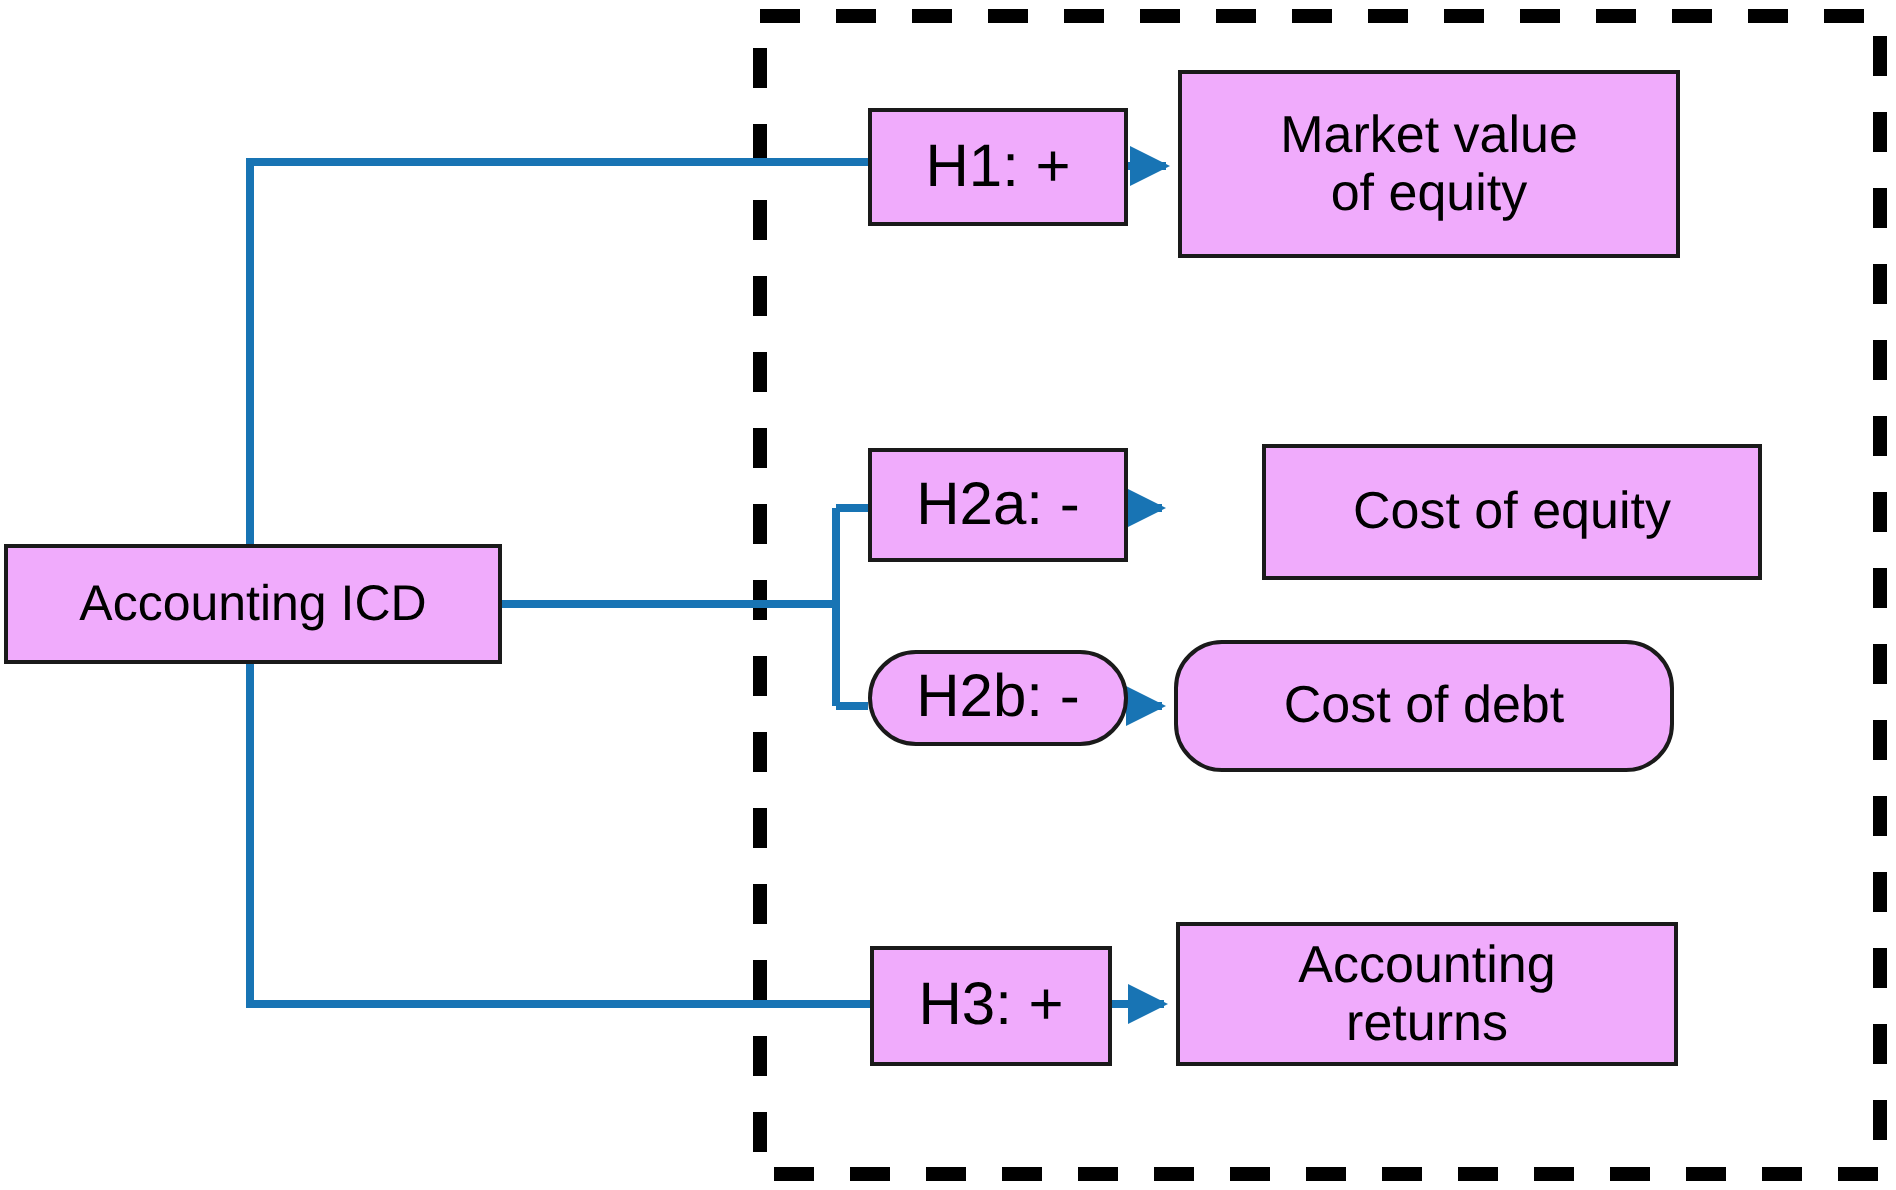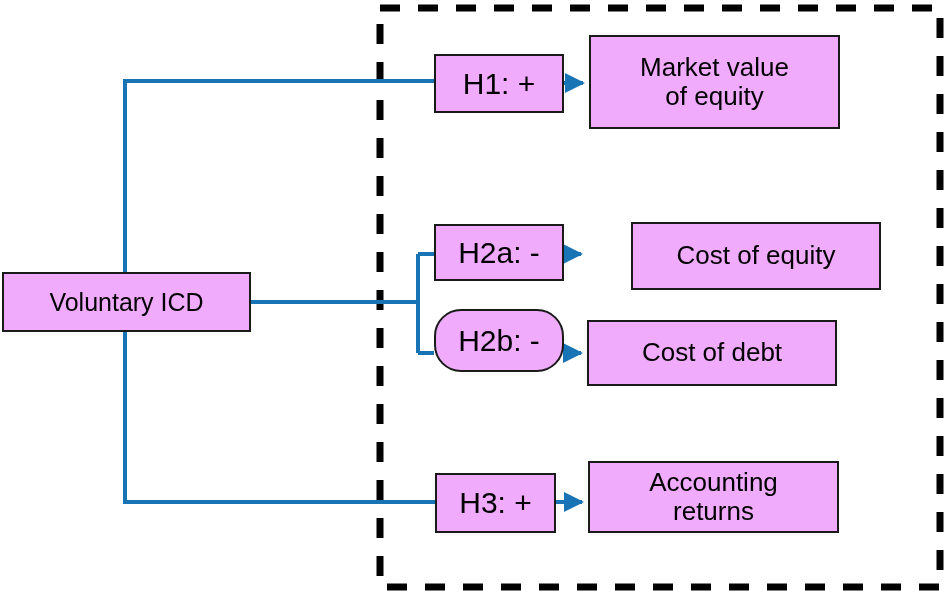--- a/index.html
+++ b/index.html
@@ -90,7 +90,7 @@
     <path d="M 556 502 L 582 502" fill="none" stroke="#1874b4" stroke-width="4" marker-end="url(#arrowBlue)"></path>
   </svg>
 
-  <div class="node node-construct">Voluntary ICD</div>
+  <div class="node node-construct">Accounting ICD</div>
 
   <div class="node hyp hyp-h1">H1: +</div>
 

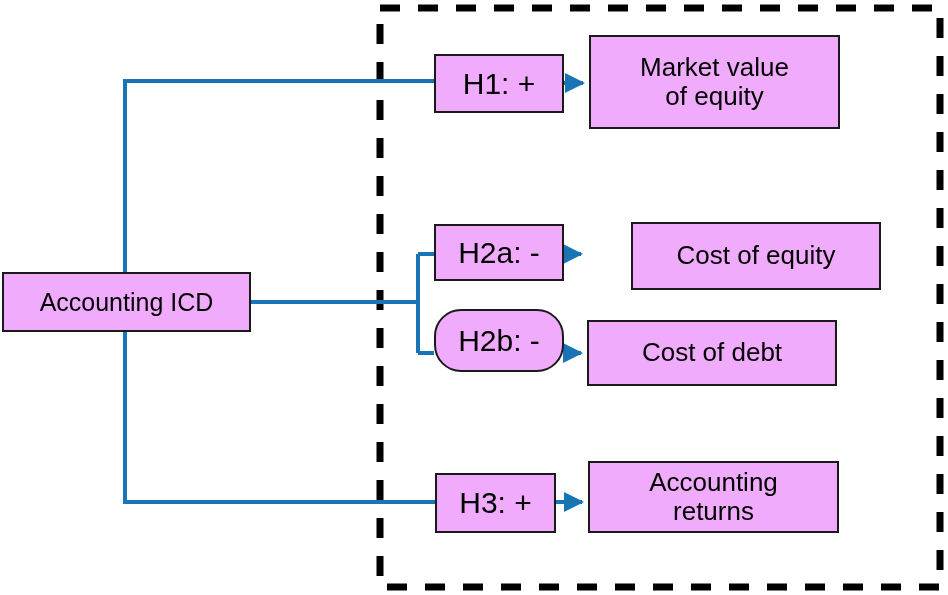--- a/index.html
+++ b/index.html
@@ -51,7 +51,7 @@
   }
   .hyp-h1  { left: 434px; top: 54px;  width: 130px; height: 59px; }
   .hyp-h2a { left: 434px; top: 224px; width: 130px; height: 57px; }
-  .hyp-h2b { left: 434px; top: 309px; width: 130px; height: 63px; border-radius: 27px; }
+  .hyp-h2b { left: 434px; top: 325px; width: 130px; height: 48px; border-radius: 27px; }
   .hyp-h3  { left: 435px; top: 473px; width: 121px; height: 60px; }
   .outcome {
     font-size: 26px;

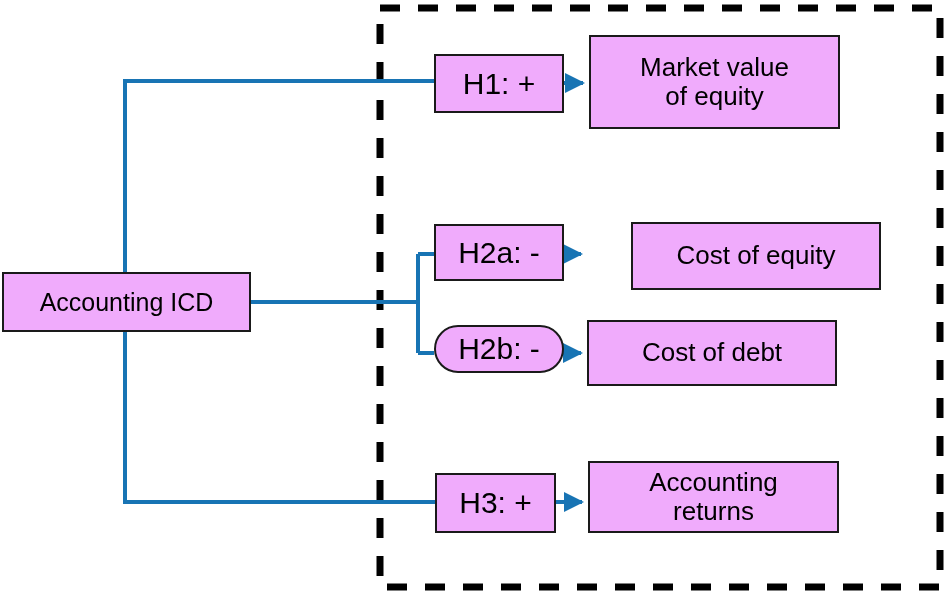--- a/index.html
+++ b/index.html
@@ -58,7 +58,7 @@
   }
   .out-mve  { left: 589px; top: 35px;  width: 251px; height: 94px; }
   .out-coe  { left: 587px; top: 222px; width: 250px; height: 68px; margin-left: 44px; }
-  .out-cod  { left: 587px; top: 320px; width: 250px; height: 66px; }
+  .out-cod  { left: 587px; top: 320px; width: 250px; height: 66px; border-radius: 24px; }
   .out-ar   { left: 588px; top: 461px; width: 251px; height: 72px; }
 </style>
 </head>

